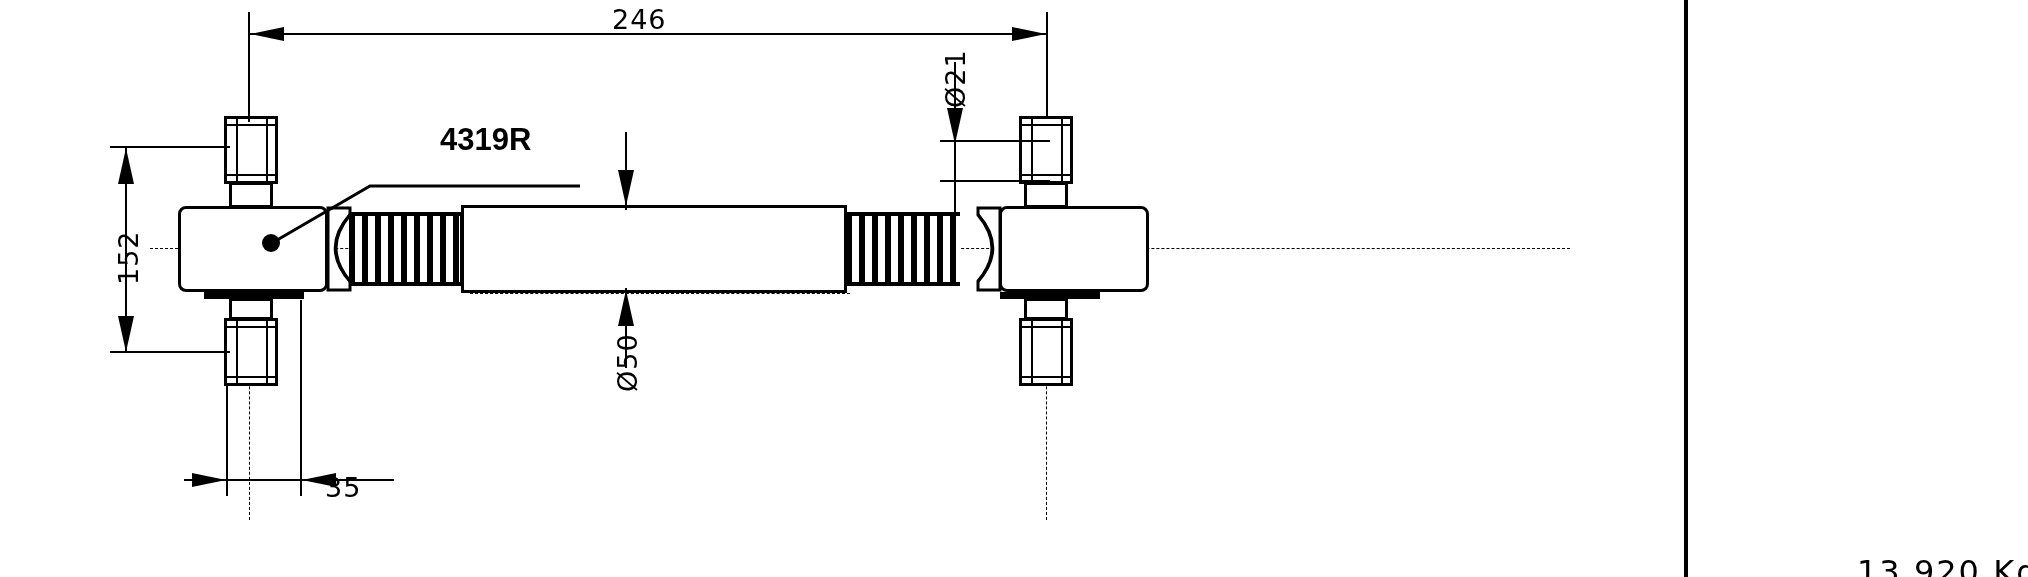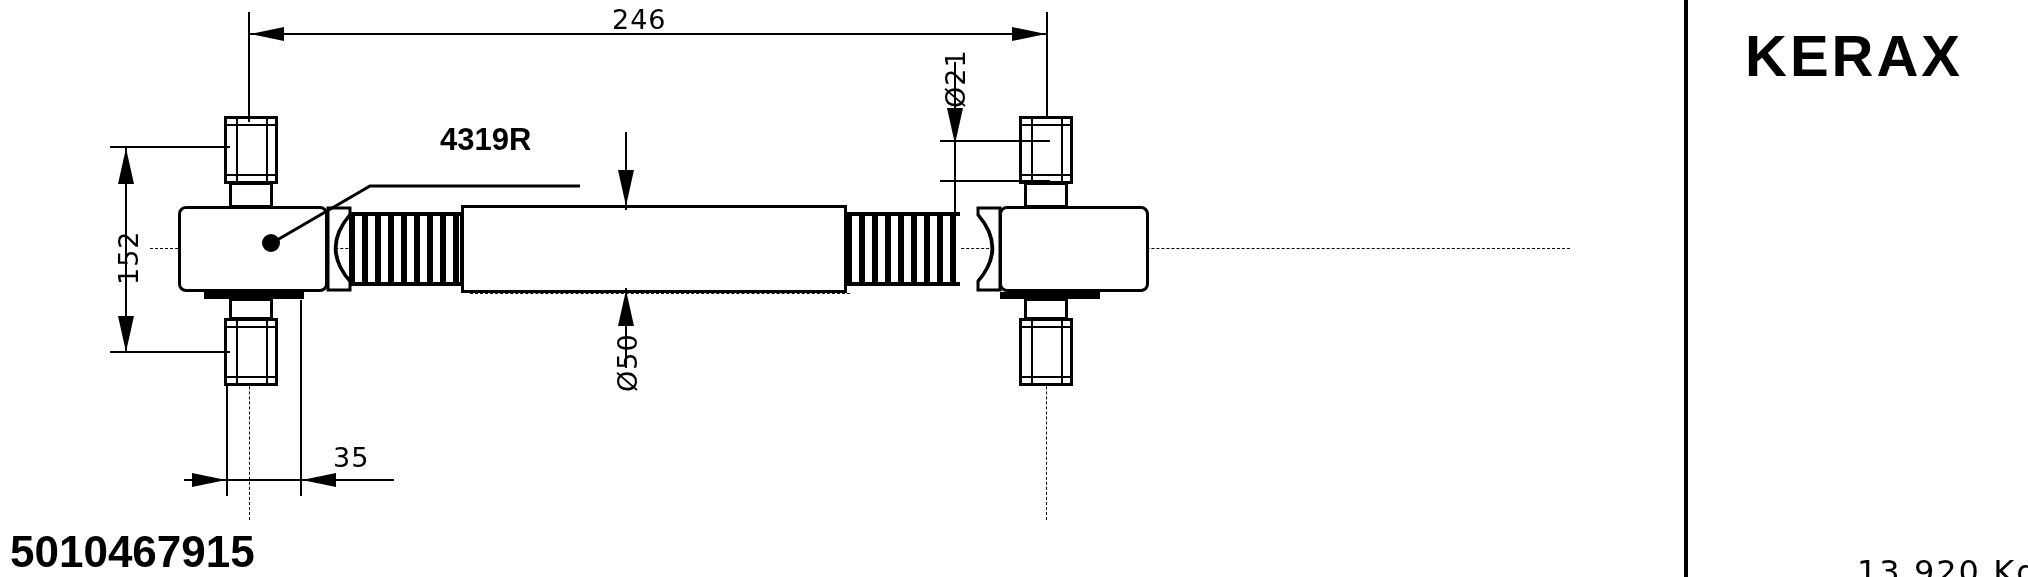--- a/index.html
+++ b/index.html
@@ -199,7 +199,6 @@
   <div class="ln vl" style="left:1684px;top:468px;height:109px;width:4px;"></div>
 
 
-  <div class="brand" style="left:1745px;top:22px;">KERAX</div>
 
 
   <div class="weight" style="left:1857px;top:505px;margin-top:48px;">13.920 Kg</div>

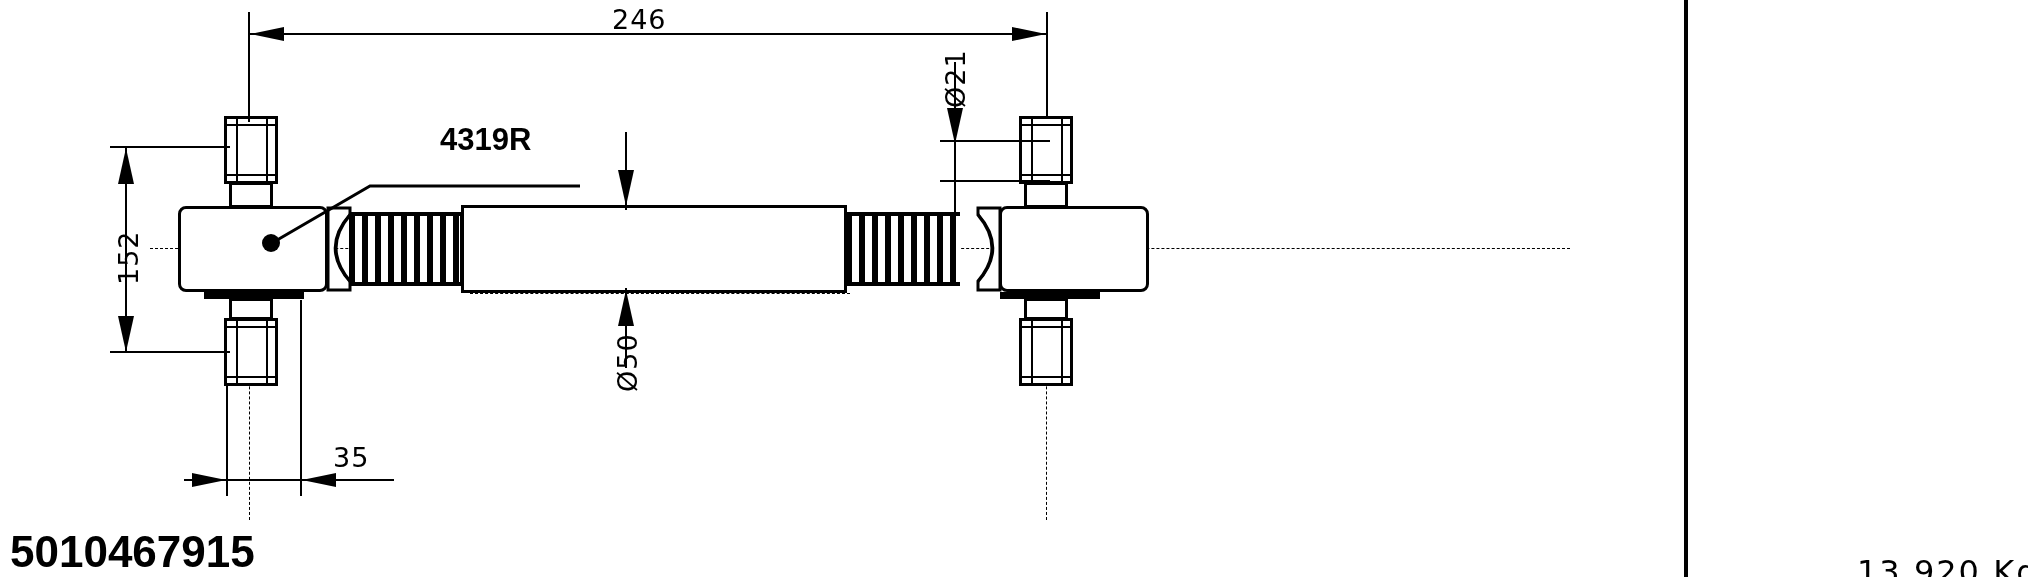--- a/index.html
+++ b/index.html
@@ -186,7 +186,7 @@
   <div class="dimline" style="left:184px;top:479px;width:210px;"></div>
   <div class="arr arr-r" style="left:192px;top:473px;"></div>
   <div class="arr arr-l" style="left:302px;top:473px;"></div>
-  <div class="dimtext" style="left:325px;top:442px;margin-left:8px;">35</div>
+  <div class="dimtext" style="left:325px;top:472px;">35</div>
 
   <svg width="2028" height="577" style="pointer-events:none;">
     <path d="M272 243 L370 186 L580 186" fill="none" stroke="#000000" stroke-width="3"></path>

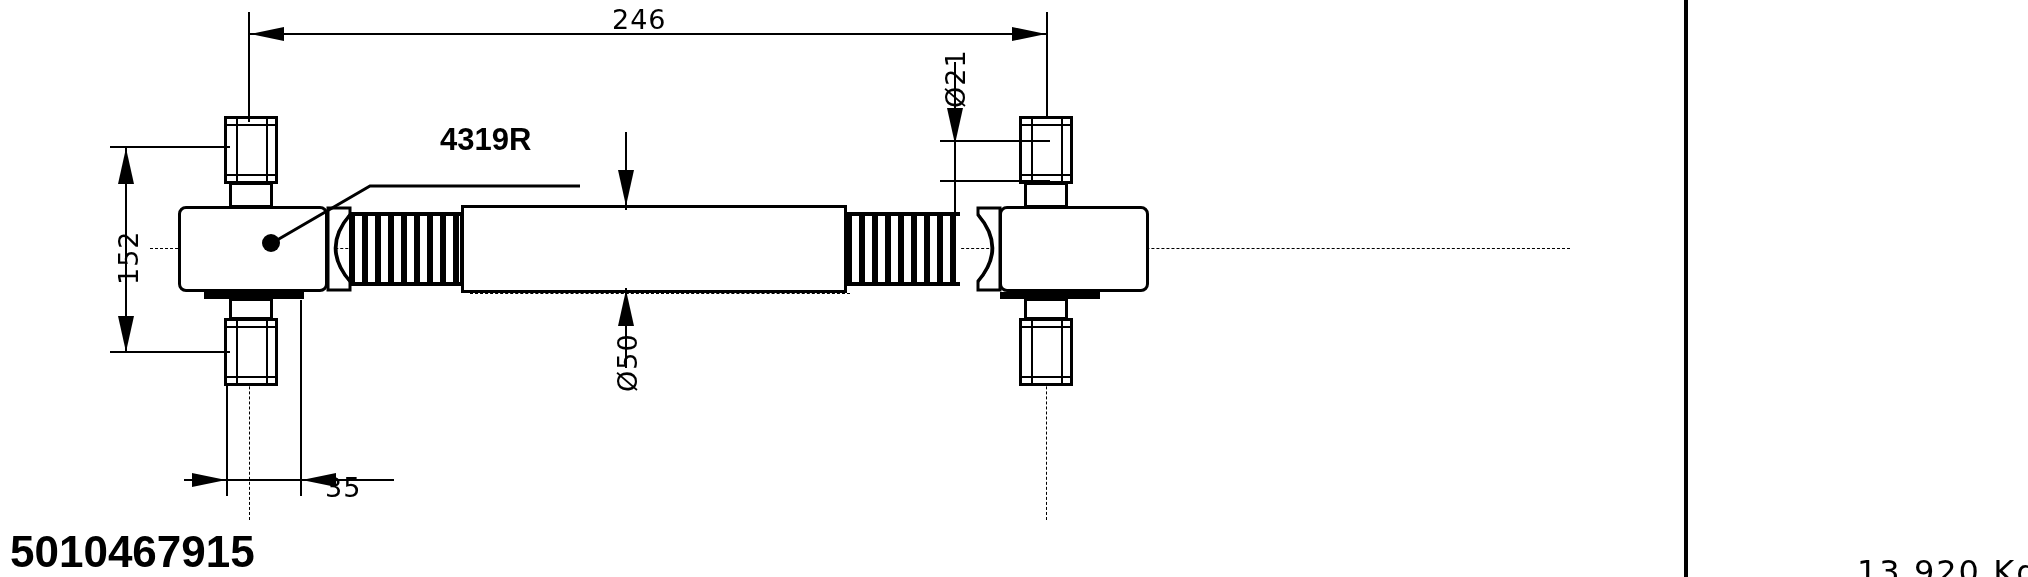--- a/index.html
+++ b/index.html
@@ -193,7 +193,6 @@
   </svg>
   <div class="calloutText" style="left:440px;top:122px;">4319R</div>
 
-  <div class="partno" style="left:10px;top:527px;">5010467915</div>
 
   <div class="ln vl" style="left:1684px;top:0px;height:577px;width:4px;"></div>
   <div class="ln vl" style="left:1684px;top:468px;height:109px;width:4px;"></div>

